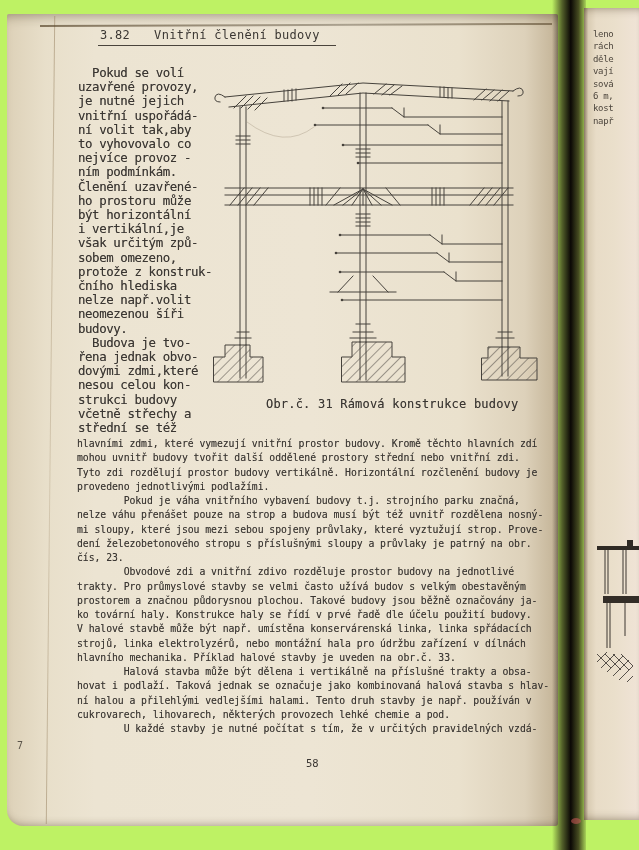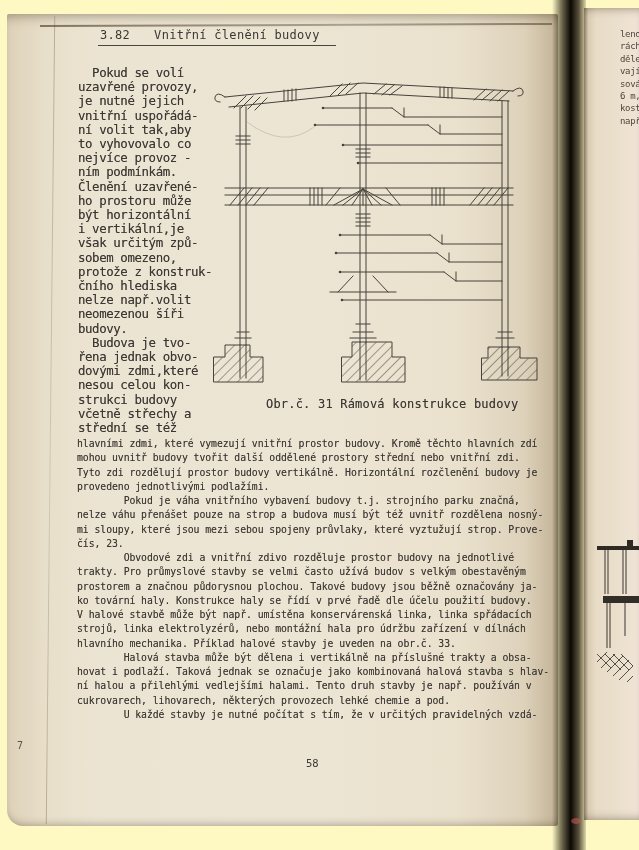--- a/index.html
+++ b/index.html
@@ -5,7 +5,7 @@
   html,body { margin:0; padding:0; background:#000; }
   .scan {
     position:relative; width:639px; height:850px; overflow:hidden;
-    background:#fef9c3;
+    background:#bef264;
     font-family:"DejaVu Sans Mono","Liberation Mono",monospace;
     color:#3b3733;
   }

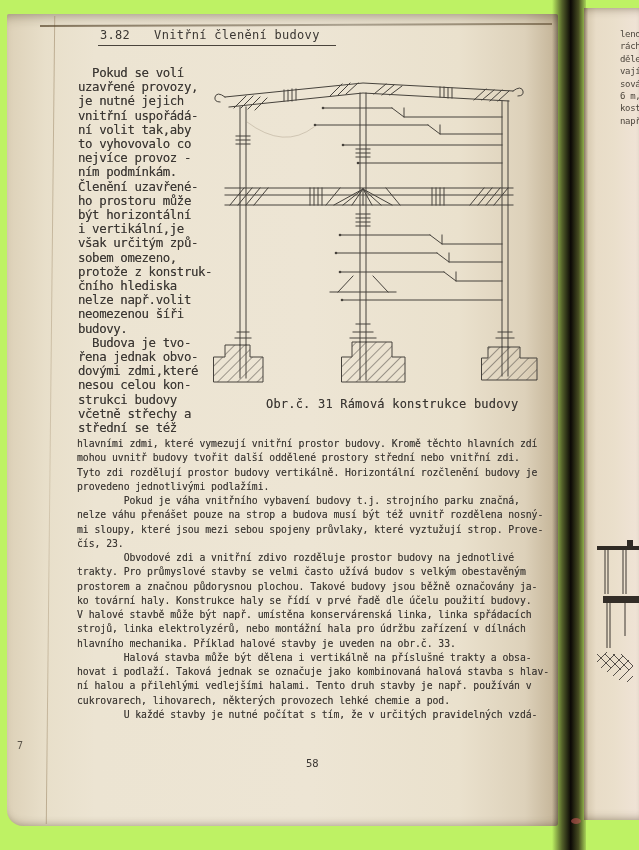--- a/index.html
+++ b/index.html
@@ -69,7 +69,7 @@
     position:absolute; left:17px; top:740px; font-size:10px; color:#5b544a;
   }
   .next-page-fragments {
-    position:absolute; left:620px; top:28px; font-size:9px; line-height:12.4px;
+    position:absolute; left:593px; top:28px; font-size:9px; line-height:12.4px;
     color:#4d463d; letter-spacing:-.3px;
   }
   .next-page-figure {

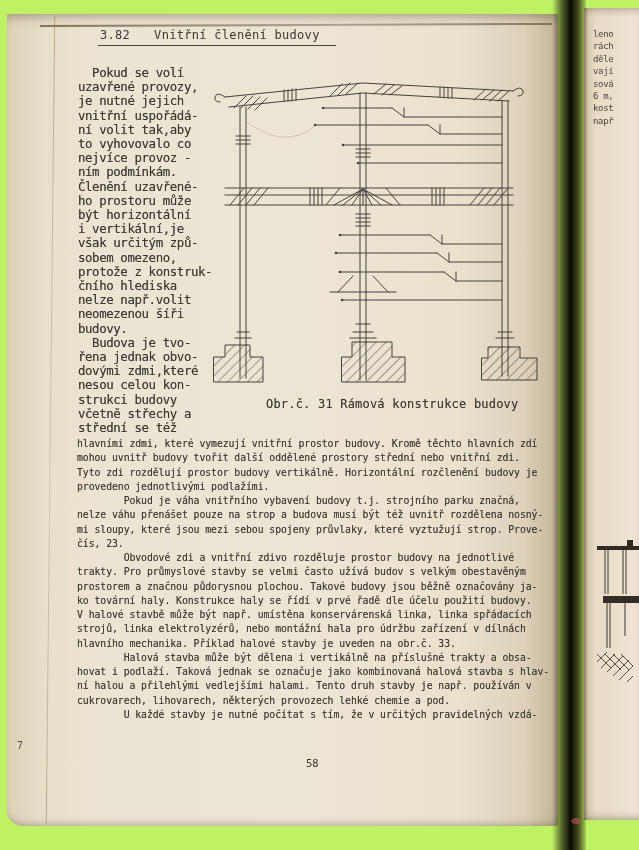--- a/index.html
+++ b/index.html
@@ -205,6 +205,7 @@
       <div class="tline">        Pokud je váha vnitřního vybavení budovy t.j. strojního parku značná,</div>
       <div class="tline">nelze váhu přenášet pouze na strop a budova musí být též uvnitř rozdělena nosný-</div>
       <div class="tline">mi sloupy, které jsou mezi sebou spojeny průvlaky, které vyztužují strop. Prove-</div>
+      <div class="tline">dení železobetonového stropu s příslušnými sloupy a průvlaky je patrný na obr.</div>
       <div class="tline">čís, 23.</div>
       <div class="tline">        Obvodové zdi a vnitřní zdivo rozděluje prostor budovy na jednotlivé</div>
       <div class="tline">trakty. Pro průmyslové stavby se velmi často užívá budov s velkým obestavěným</div>

